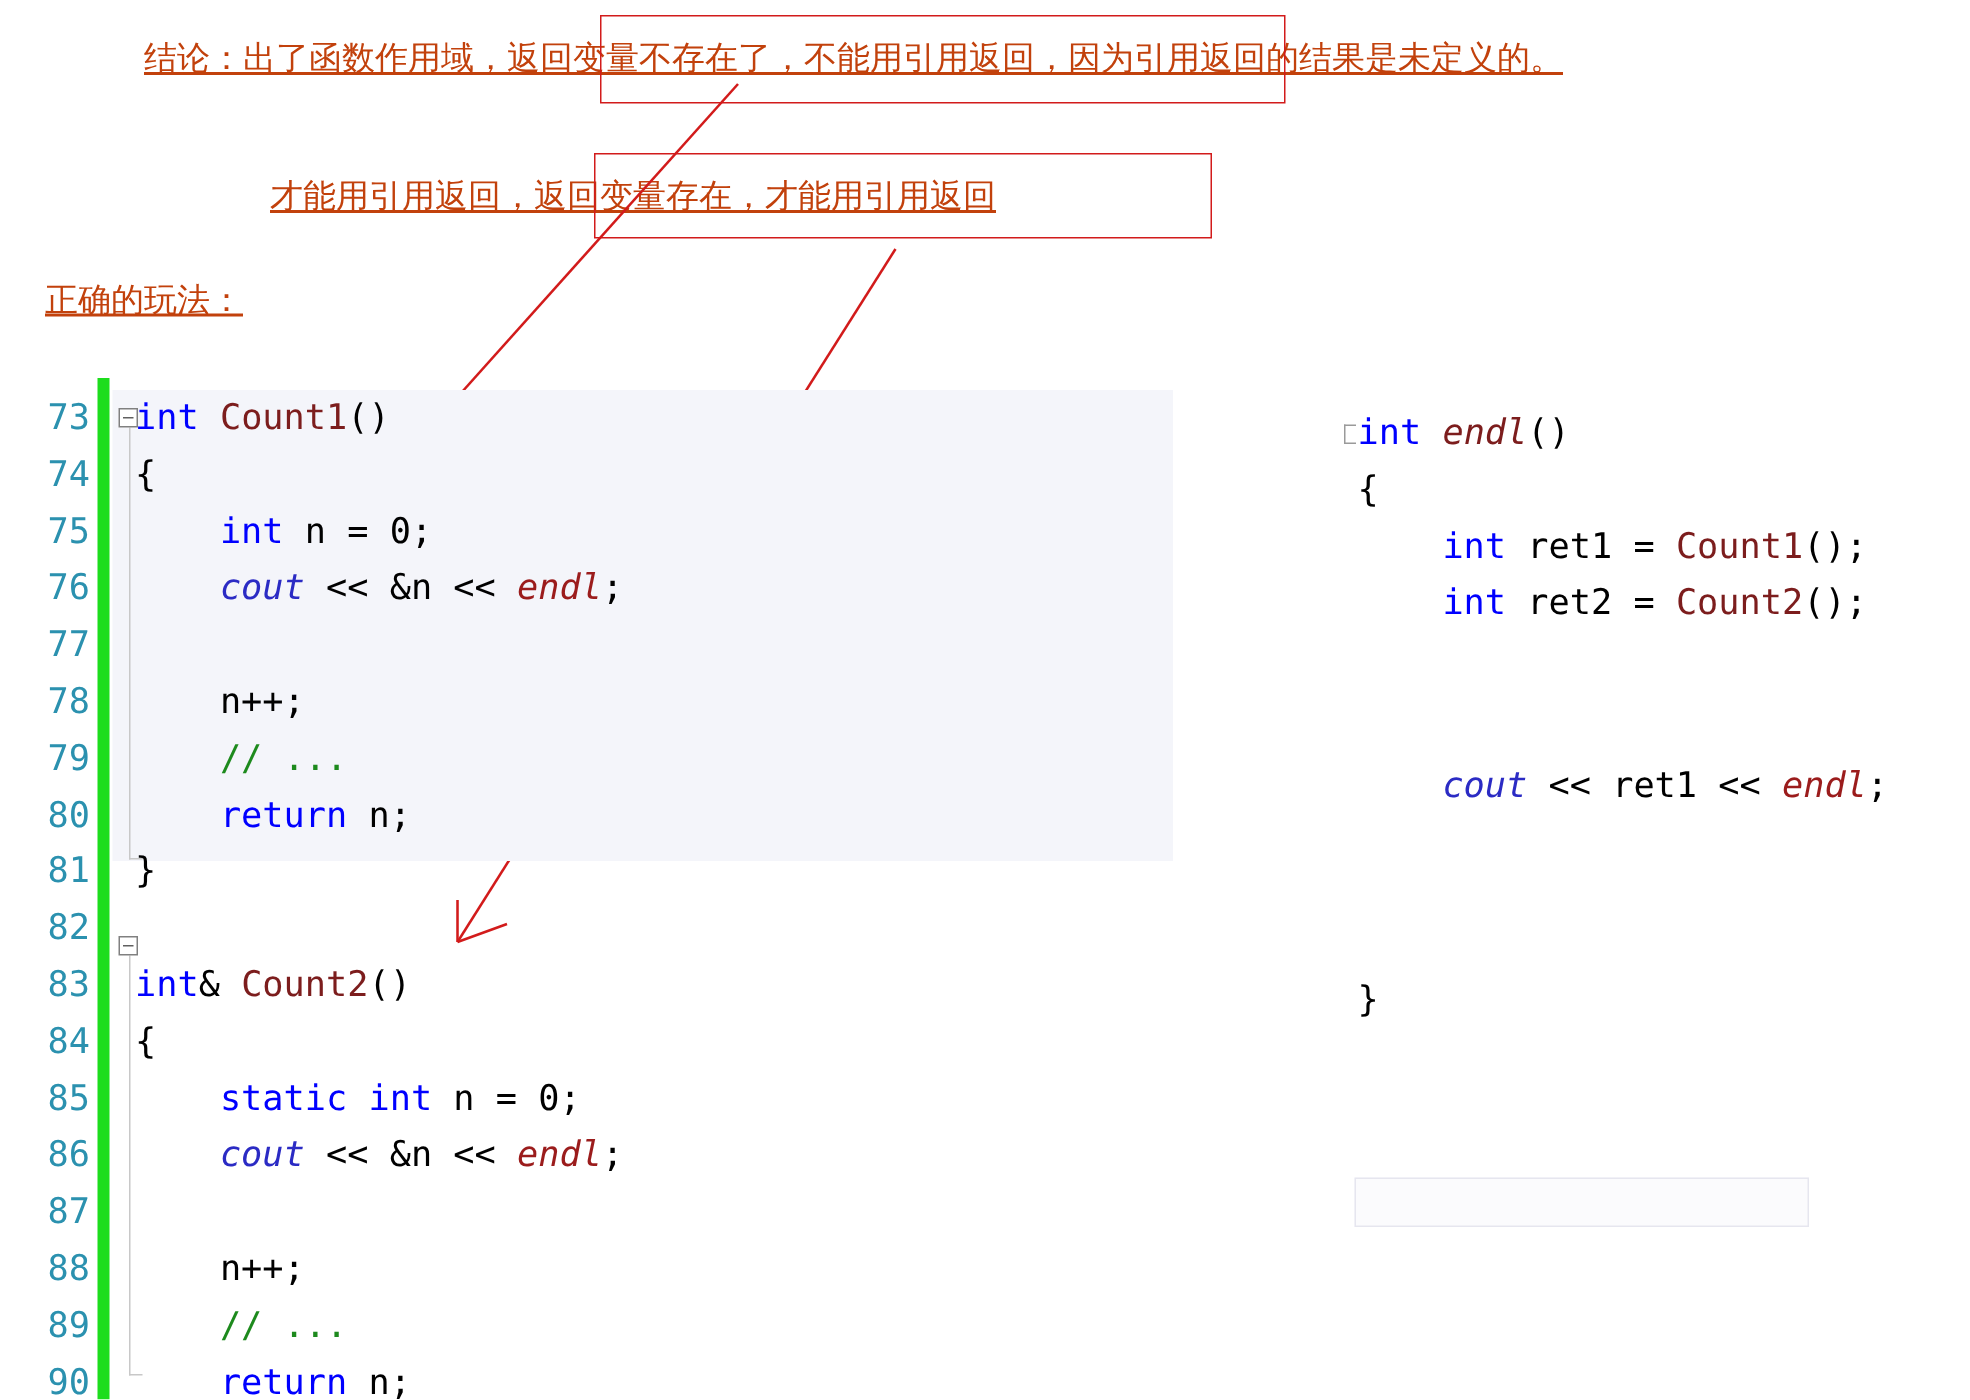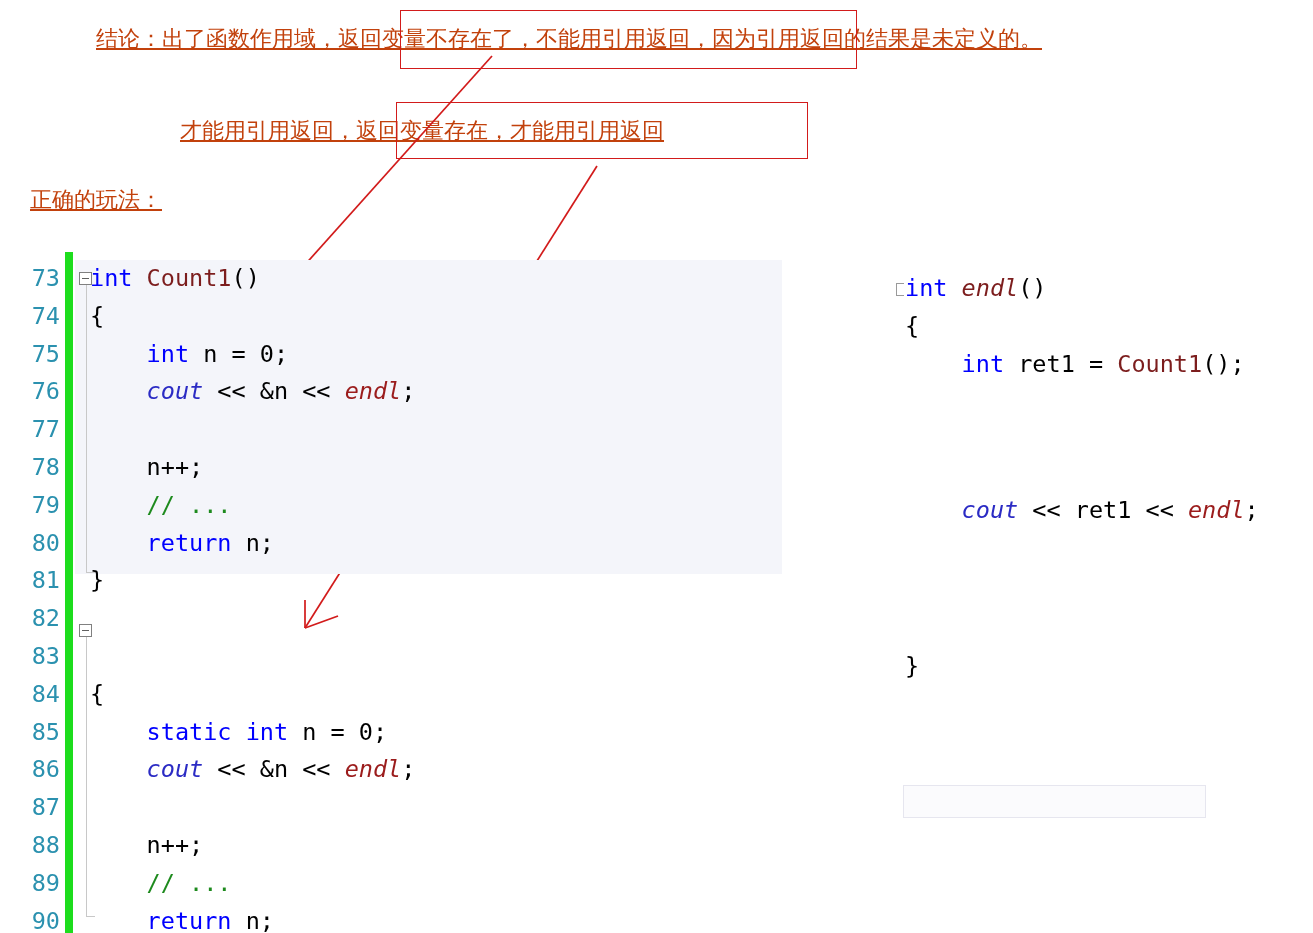--- a/index.html
+++ b/index.html
@@ -217,6 +217,7 @@
   <div class="rcodeline" style="top:8px"><span class="kw">int</span> <span class="fni">endl</span><span class="plain">()</span></div>
   <div class="rcodeline" style="top:45.8px"><span class="plain">{</span></div>
   <div class="rcodeline" style="top:83.6px"><span class="plain">    </span><span class="kw">int</span> <span class="plain">ret1 = </span><span class="fn">Count1</span><span class="plain">();</span></div>
+  <div class="rcodeline" style="top:121.4px"><span class="plain">    </span><span class="kw">int</span> <span class="plain">ret2 = </span><span class="fn">Count2</span><span class="plain">();</span></div>
   <div class="rcodeline" style="top:159.2px"></div>
   <div class="rcodeline" style="top:197px"></div>
   <div class="rcodeline" style="top:230px"><span class="plain">    </span><span class="std">cout</span><span class="plain"> &lt;&lt; ret1 &lt;&lt; </span><span class="stdr">endl</span><span class="plain">;</span></div>

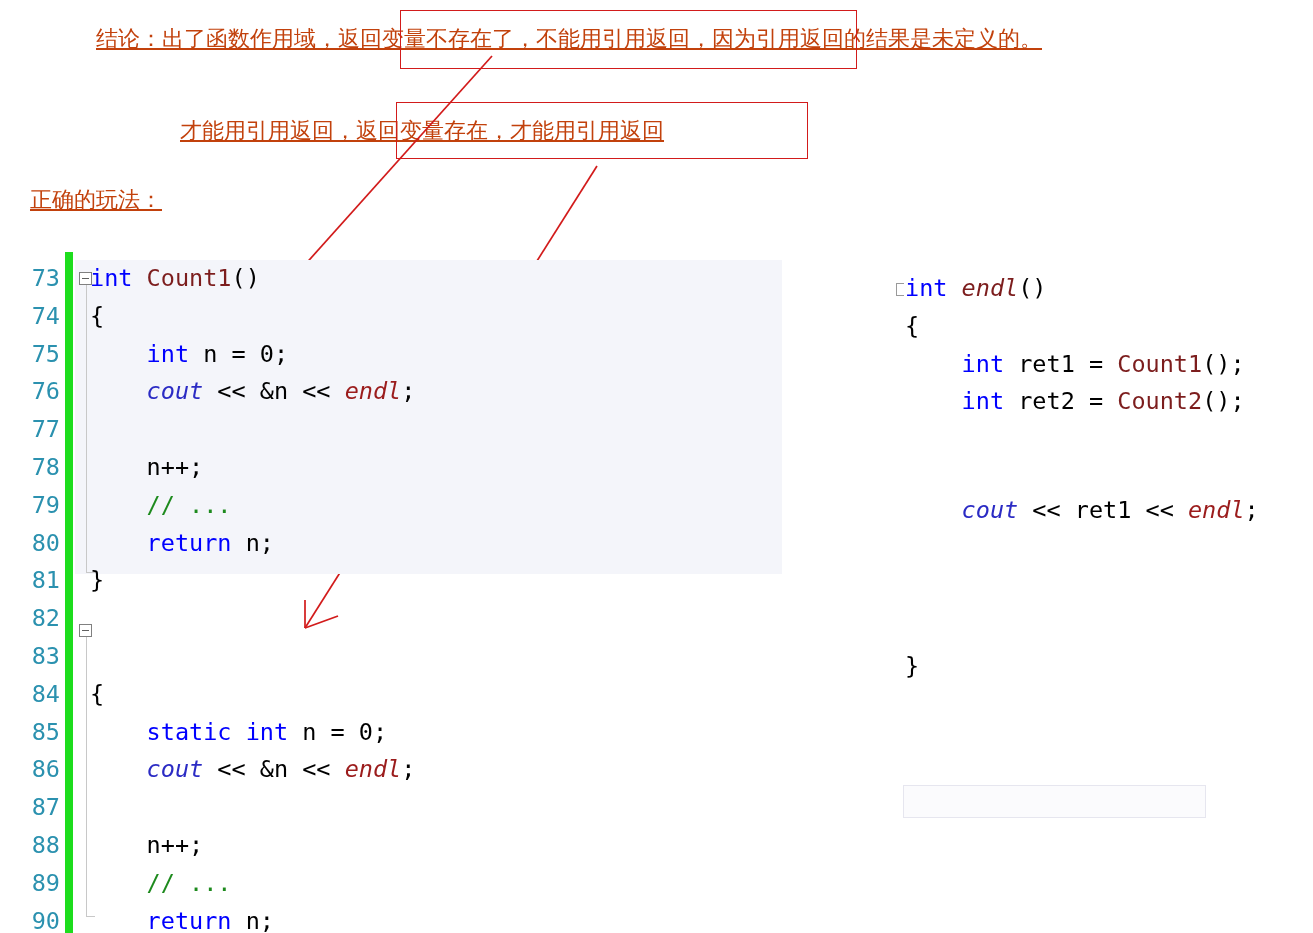--- a/index.html
+++ b/index.html
@@ -220,7 +220,7 @@
   <div class="rcodeline" style="top:121.4px"><span class="plain">    </span><span class="kw">int</span> <span class="plain">ret2 = </span><span class="fn">Count2</span><span class="plain">();</span></div>
   <div class="rcodeline" style="top:159.2px"></div>
   <div class="rcodeline" style="top:197px"></div>
-  <div class="rcodeline" style="top:230px"><span class="plain">    </span><span class="std">cout</span><span class="plain"> &lt;&lt; ret1 &lt;&lt; </span><span class="stdr">endl</span><span class="plain">;</span></div>
+  <div class="rcodeline" style="top:243px"><span class="plain">    </span><span class="std">cout</span><span class="plain"> &lt;&lt; ret1 &lt;&lt; </span><span class="stdr">endl</span><span class="plain">;</span></div>
   <div class="rcodeline" style="top:310.4px"></div>
   <div class="rcodeline" style="top:386px"><span class="plain">}</span></div>
 </div>

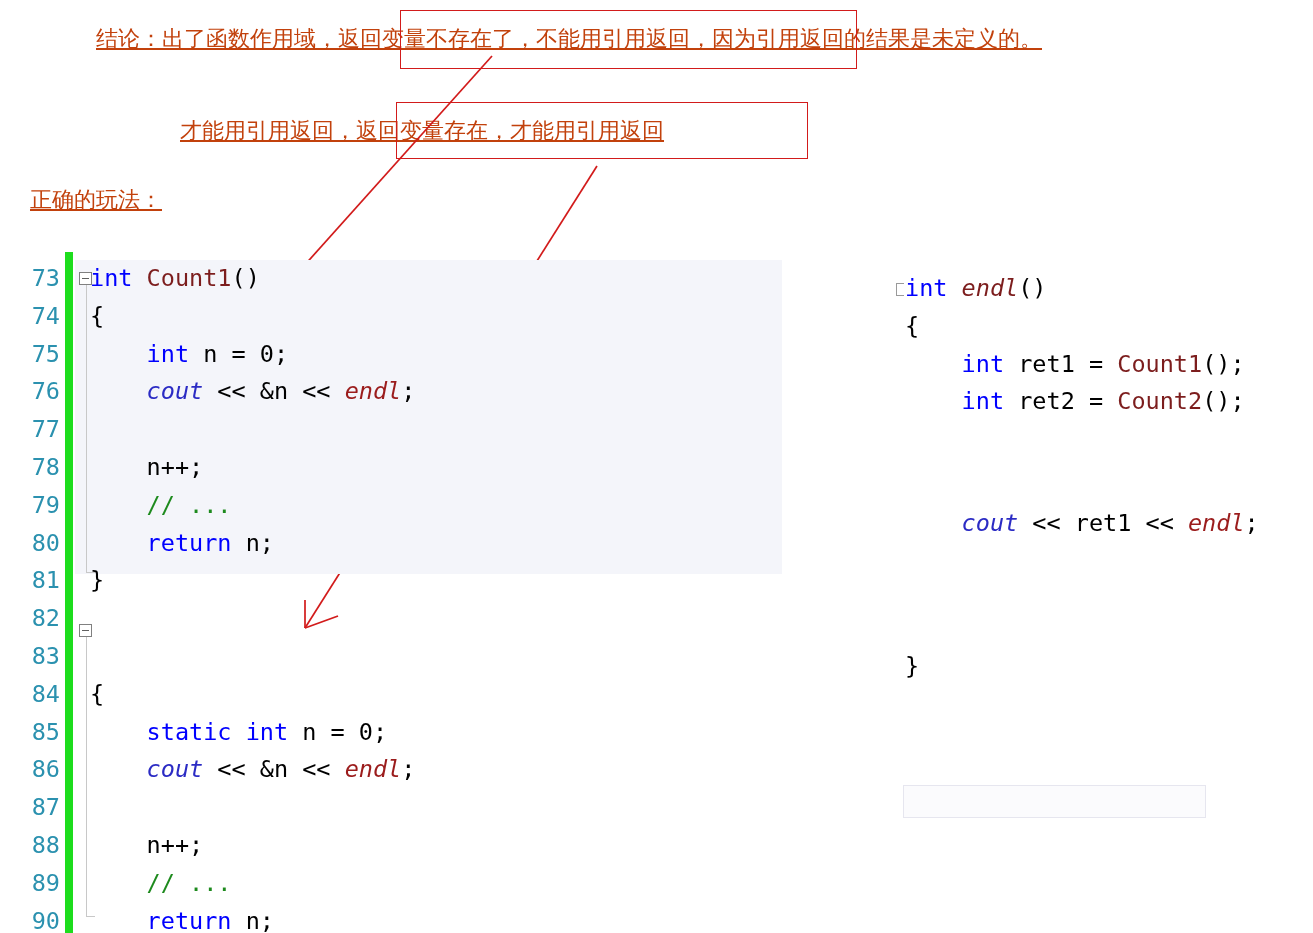--- a/index.html
+++ b/index.html
@@ -201,6 +201,7 @@
   <div class="codeline" style="top:272.6px"><span class="plain">    </span><span class="kw">return</span><span class="plain"> n;</span></div>
   <div class="codeline" style="top:310.4px"><span class="plain">}</span></div>
   <div class="codeline" style="top:348.2px"></div>
+  <div class="codeline" style="top:386px"><span class="kw">int</span><span class="plain">&amp; </span><span class="fn">Count2</span><span class="plain">()</span></div>
   <div class="codeline" style="top:423.8px"><span class="plain">{</span></div>
   <div class="codeline" style="top:461.6px"><span class="plain">    </span><span class="kw">static int</span> <span class="plain">n = </span><span class="num">0</span><span class="plain">;</span></div>
   <div class="codeline" style="top:499.4px"><span class="plain">    </span><span class="std">cout</span><span class="plain"> &lt;&lt; &amp;n &lt;&lt; </span><span class="stdr">endl</span><span class="plain">;</span></div>

